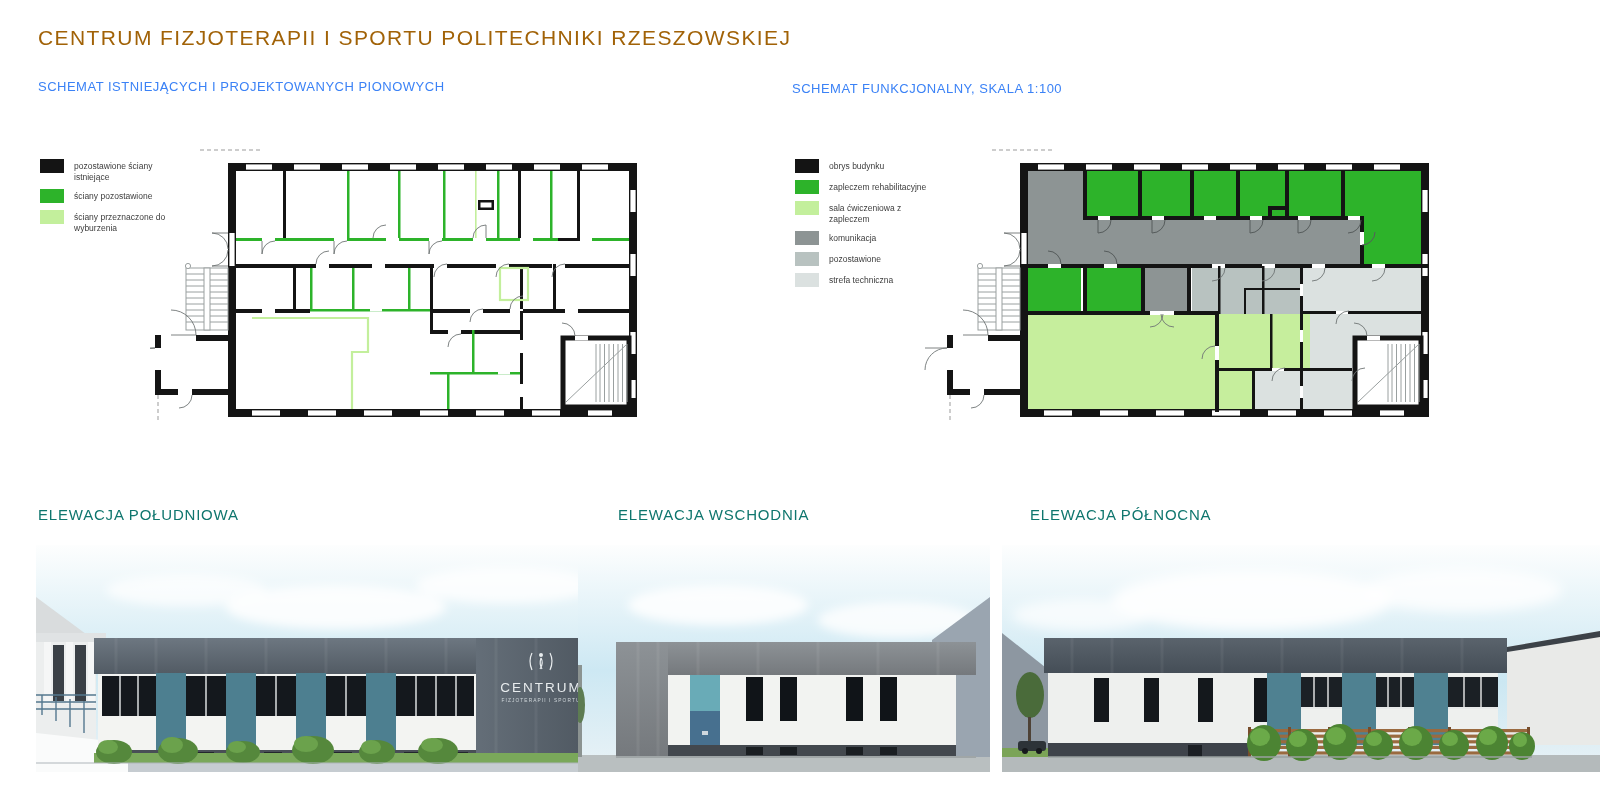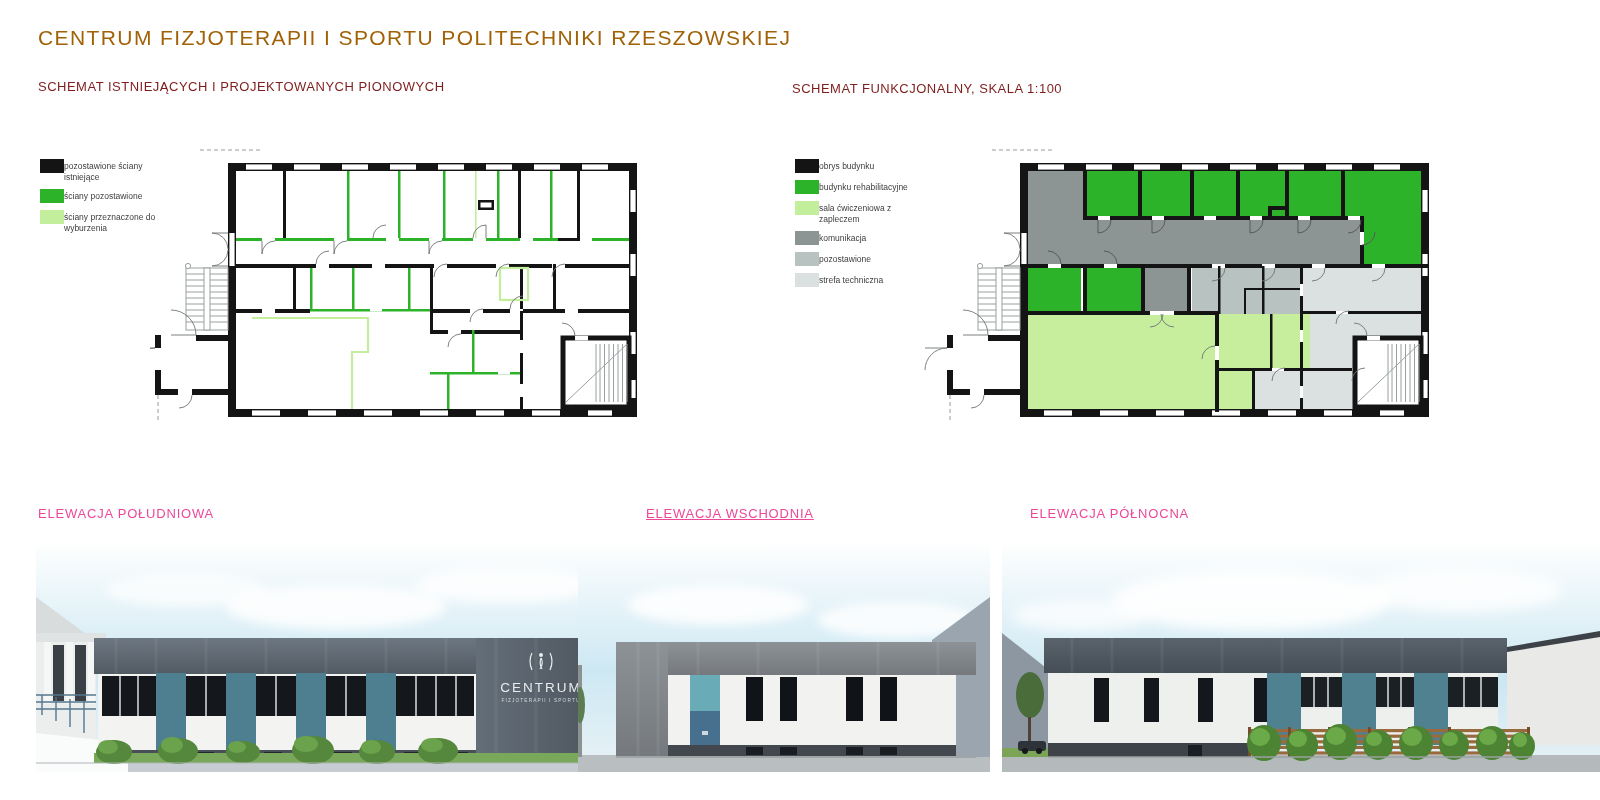--- a/index.html
+++ b/index.html
@@ -8,7 +8,7 @@
   .title{position:absolute;left:38px;top:26px;font-size:21px;font-weight:300;
          letter-spacing:1.4px;color:#a16207;}
   .subtitle{position:absolute;font-size:13px;font-weight:400;letter-spacing:.5px;
-            line-height:1.32;color:#7f1d1d;}
+            line-height:1.32;color:#3b82f6;}
   .sub-left{left:38px;top:78px;width:430px;}
   .sub-right{left:792px;top:80px;width:420px;}
   .legend{position:absolute;display:flex;flex-direction:column;gap:7px;}

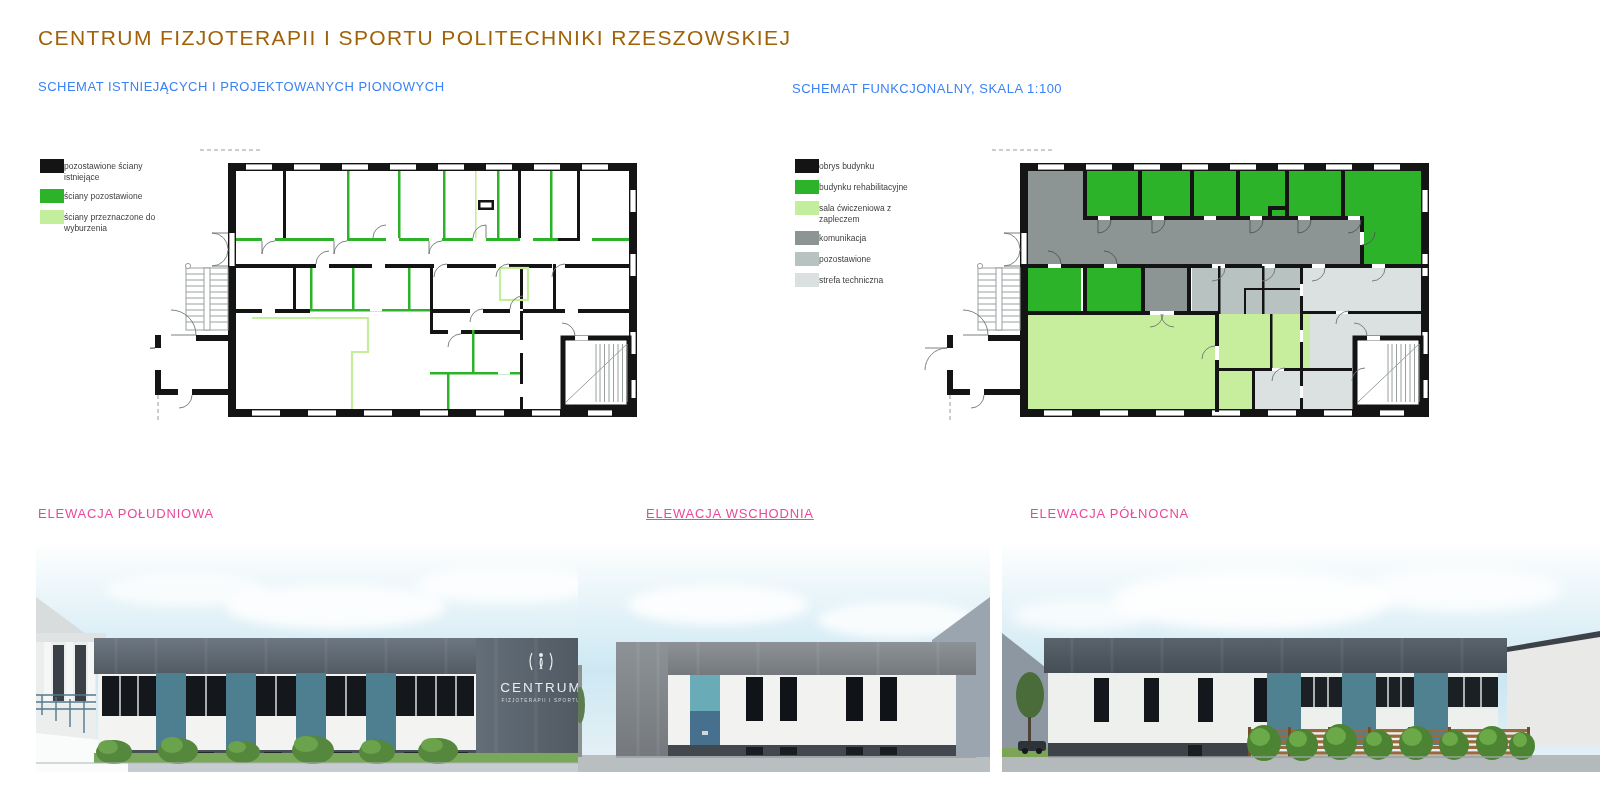--- a/index.html
+++ b/index.html
@@ -14,7 +14,7 @@
   .legend{position:absolute;display:flex;flex-direction:column;gap:7px;}
   .legend-left{left:40px;top:159px;width:150px;}
   .legend-right{left:795px;top:159px;width:160px;}
-  .legend-row{display:flex;align-items:flex-start;}
+  .legend-row{display:flex;align-items:flex-start;gap:10px;}
   .swatch{width:24px;height:14px;flex:0 0 auto;}
   .legend-label{font-size:8.5px;color:#3d3d3d;line-height:1.25;padding-top:2px;width:110px;}
   .elev-label{position:absolute;top:506px;font-size:13px;letter-spacing:.8px;color:#ec4899;}

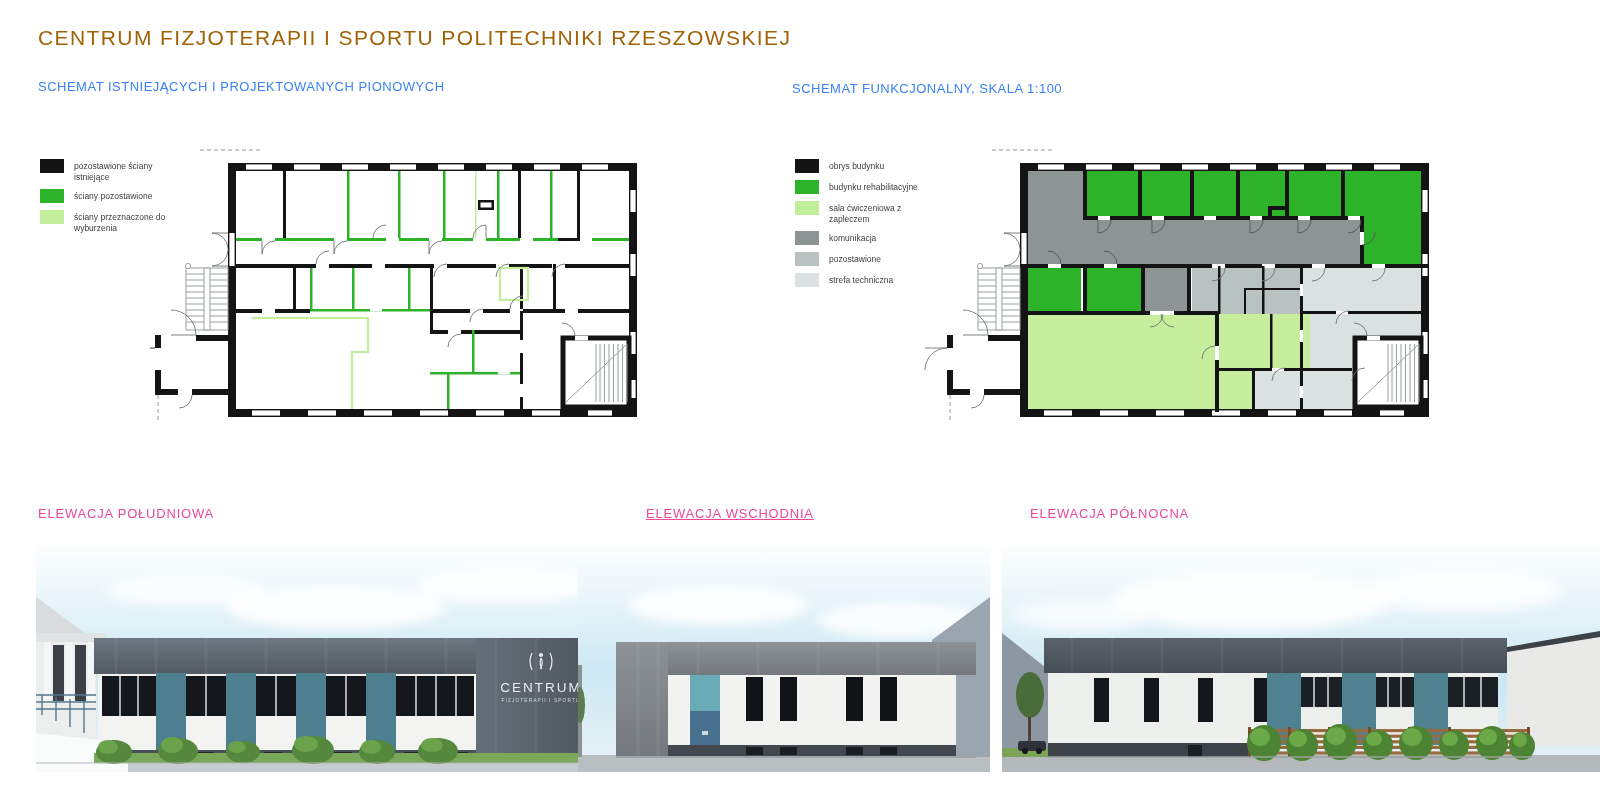--- a/index.html
+++ b/index.html
@@ -66,7 +66,7 @@
     </div>
     <div class="legend-row">
       <div class="swatch" style="background: rgb(45, 179, 42);"></div>
-      <div class="legend-label">budynku rehabilitacyjne</div>
+      <div class="legend-label">zapleczem rehabilitacyjne</div>
     </div>
     <div class="legend-row">
       <div class="swatch" style="background: rgb(195, 239, 156);"></div>

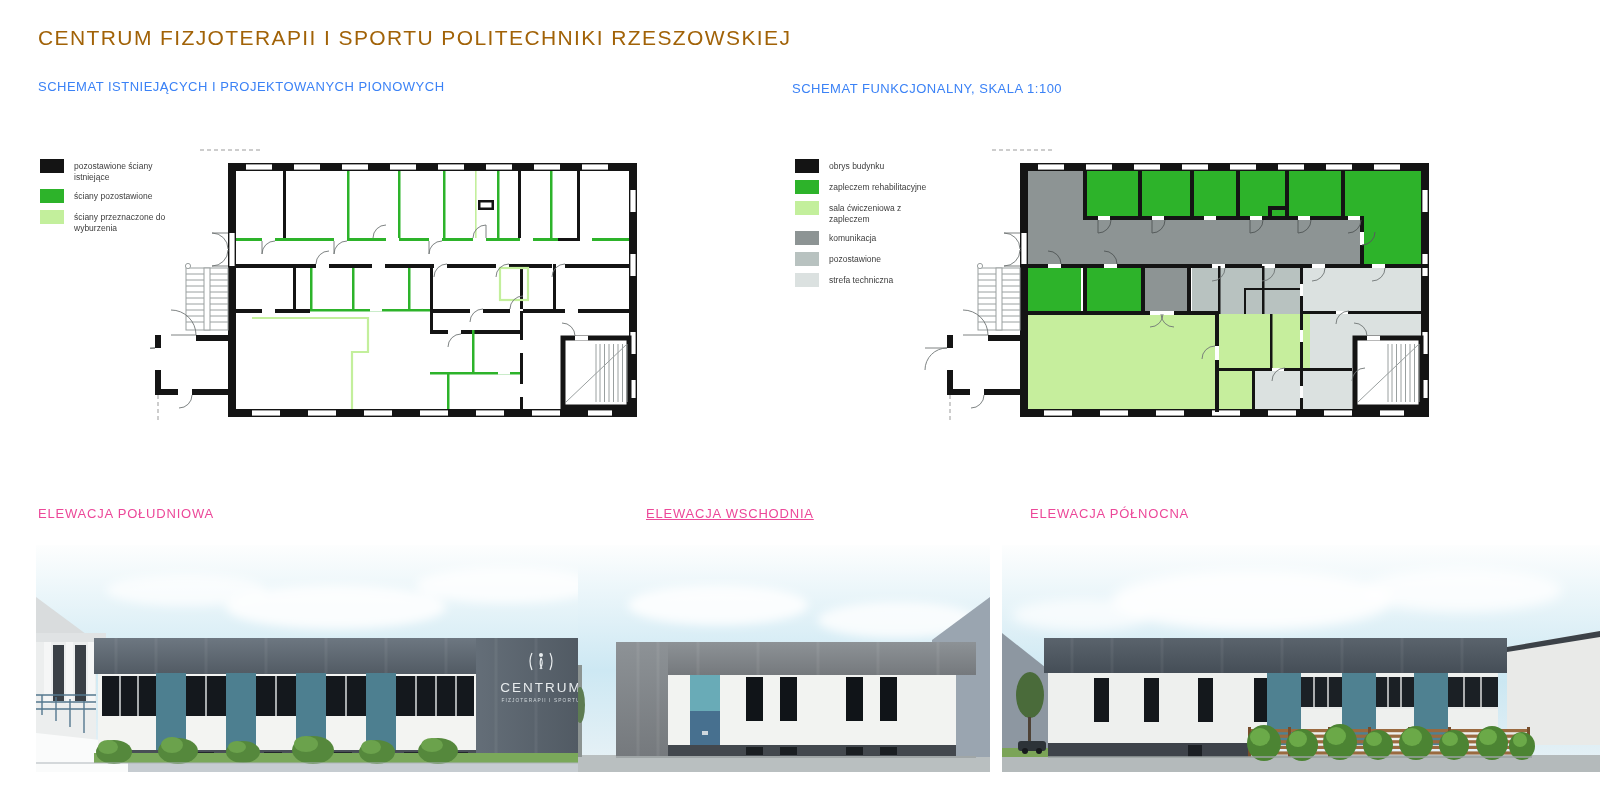--- a/index.html
+++ b/index.html
@@ -17,7 +17,7 @@
   .legend-row{display:flex;align-items:flex-start;gap:10px;}
   .swatch{width:24px;height:14px;flex:0 0 auto;}
   .legend-label{font-size:8.5px;color:#3d3d3d;line-height:1.25;padding-top:2px;width:110px;}
-  .elev-label{position:absolute;top:506px;font-size:13px;letter-spacing:.8px;color:#ec4899;}
+  .elev-label{position:absolute;top:506px;font-size:15px;letter-spacing:.8px;color:#0f766e;}
   .el-south{left:38px;} .el-east{left:646px;text-decoration:underline;} .el-north{left:1030px;}
   .plan{position:absolute;top:130px;}
   .plan-left{left:150px;} .plan-right{left:920px;}

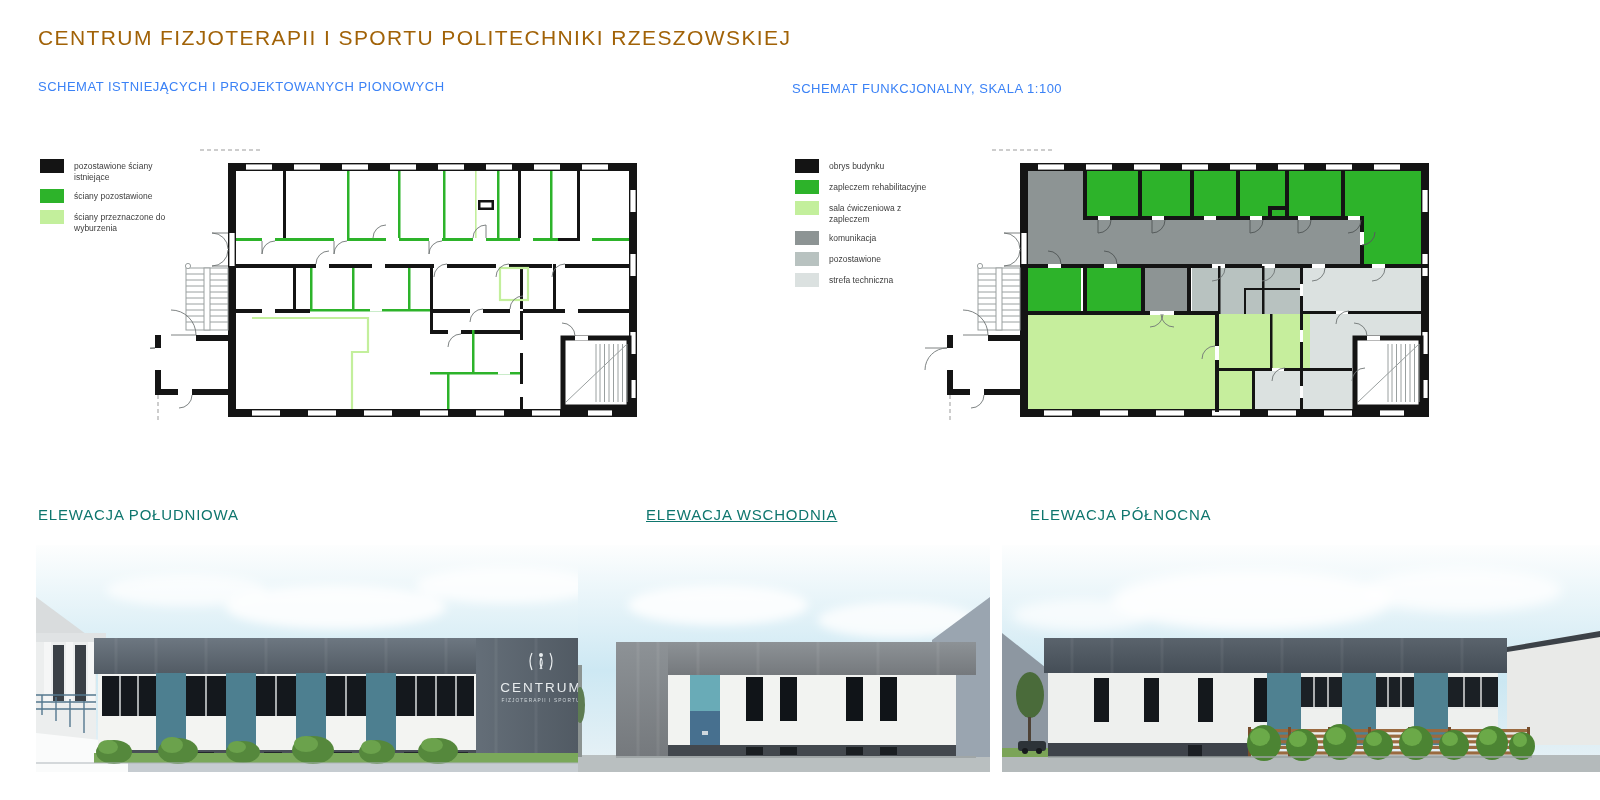--- a/index.html
+++ b/index.html
@@ -18,7 +18,7 @@
   .swatch{width:24px;height:14px;flex:0 0 auto;}
   .legend-label{font-size:8.5px;color:#3d3d3d;line-height:1.25;padding-top:2px;width:110px;}
   .elev-label{position:absolute;top:506px;font-size:15px;letter-spacing:.8px;color:#0f766e;}
-  .el-south{left:38px;} .el-east{left:646px;text-decoration:underline;} .el-north{left:1030px;}
+  .el-south{left:38px;} .el-east{left:618px;} .el-north{left:1030px;}
   .plan{position:absolute;top:130px;}
   .plan-left{left:150px;} .plan-right{left:920px;}
   .render{position:absolute;top:545px;height:227px;overflow:hidden;}

